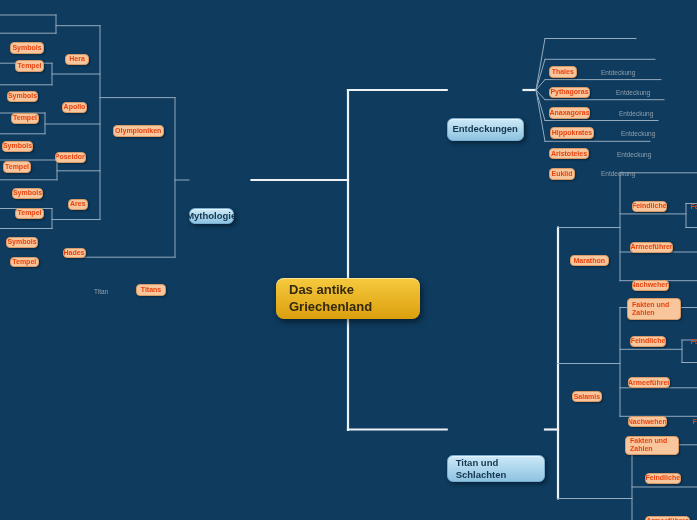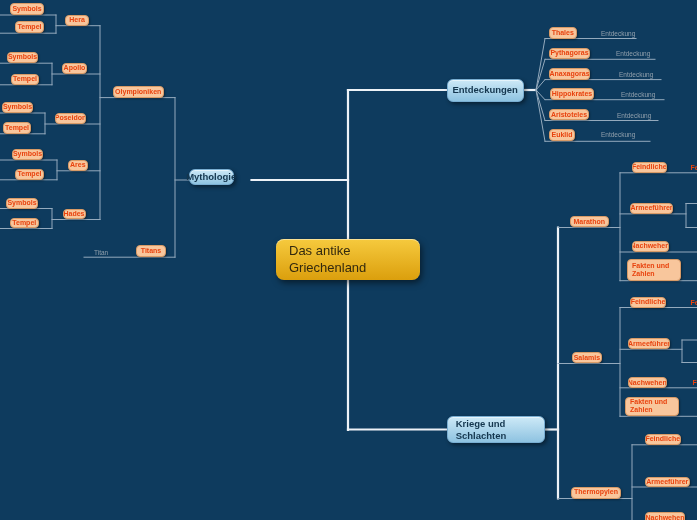--- a/index.html
+++ b/index.html
@@ -13,7 +13,7 @@
   #wires{position:absolute;left:0;top:0;z-index:1;}
   .edge-thin{fill:none;stroke:var(--edge-thin,#94aabd);stroke-width:1;stroke-linecap:square;}
   .edge-main{fill:none;stroke:var(--edge-main,#edf2f7);stroke-width:2.2;stroke-linecap:square;}
-  .node{position:absolute;z-index:2;box-sizing:border-box;display:flex;align-items:center;justify-content:center;}
+  .node{position:absolute;z-index:2;box-sizing:border-box;display:flex;align-items:center;justify-content:center;margin-top:39px;}
   .node-topic{
     background:var(--topic-fill,#f8c69c);
     border:1px solid var(--topic-border,#d89a66);

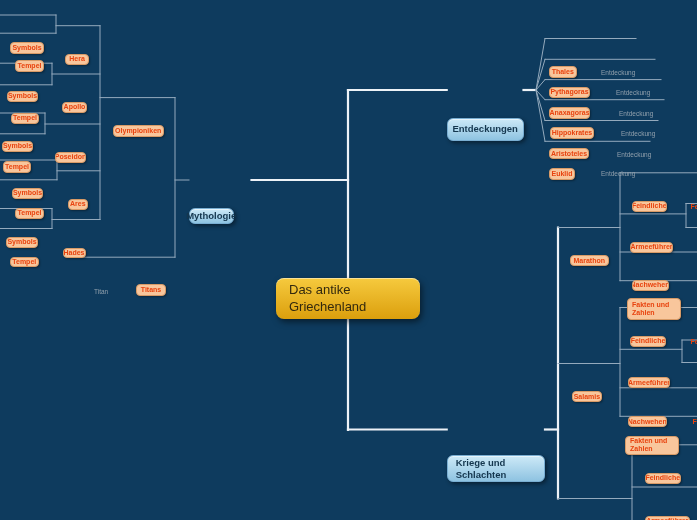--- a/index.html
+++ b/index.html
@@ -37,7 +37,7 @@
     background:linear-gradient(var(--root-fill-top,#f6ca3e),var(--root-fill-bottom,#db9f0d));
     border-radius:8px;
     color:var(--root-text,#33290e);
-    font-size:13px;font-weight:normal;line-height:1.3;
+    font-size:13px;font-weight:bold;line-height:1.3;
     justify-content:flex-start;text-align:left;padding-left:13px;
     box-shadow:2px 3px 6px rgba(0,0,0,0.5), inset 0 1px 0 rgba(255,255,255,0.45);
     z-index:3;

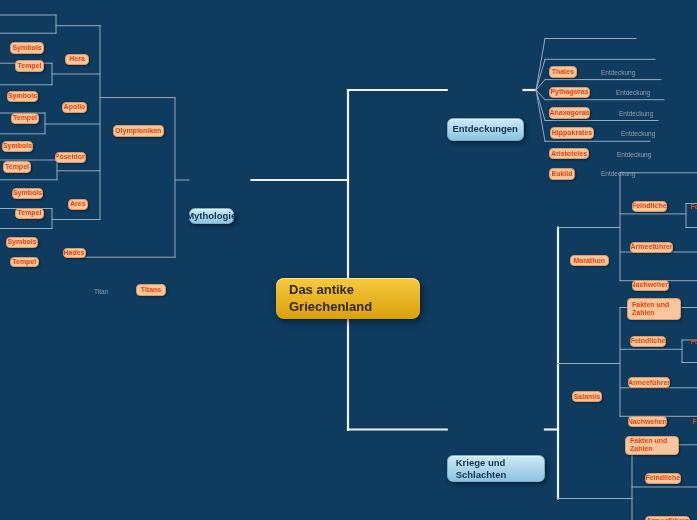--- a/index.html
+++ b/index.html
@@ -130,7 +130,7 @@
   <div class="node node-root wrap" style="left: 276px; top: 239.3px; width: 144px; height: 40.7px;">Das antike Griechenland</div>
       <div class="node node-category" style="left: 188.7px; top: 169px; width: 45px; height: 16.3px;">Mythologie</div>
       <div class="node node-category" style="left: 446.7px; top: 79px; width: 77px; height: 22.5px;">Entdeckungen</div>
-      <div class="node node-category wrap" style="left: 446.7px; top: 415.7px; width: 98.3px; height: 27.8px;">Kriege und Schlachten</div>
+      <div class="node node-category wrap" style="left: 446.7px; top: 415.7px; width: 98.3px; height: 27.8px;">Titan und Schlachten</div>
       <div class="node node-topic" style="left: 112.5px; top: 85.8px; width: 51.5px; height: 11.8px;">Olympioniken</div>
       <div class="node node-topic" style="left: 136px; top: 245px; width: 30px; height: 12.2px;">Titans</div>
       <div class="node node-textlabel" style="left: 94px; top: 248.5px; width: 22px; height: 8px;">Titan</div>

